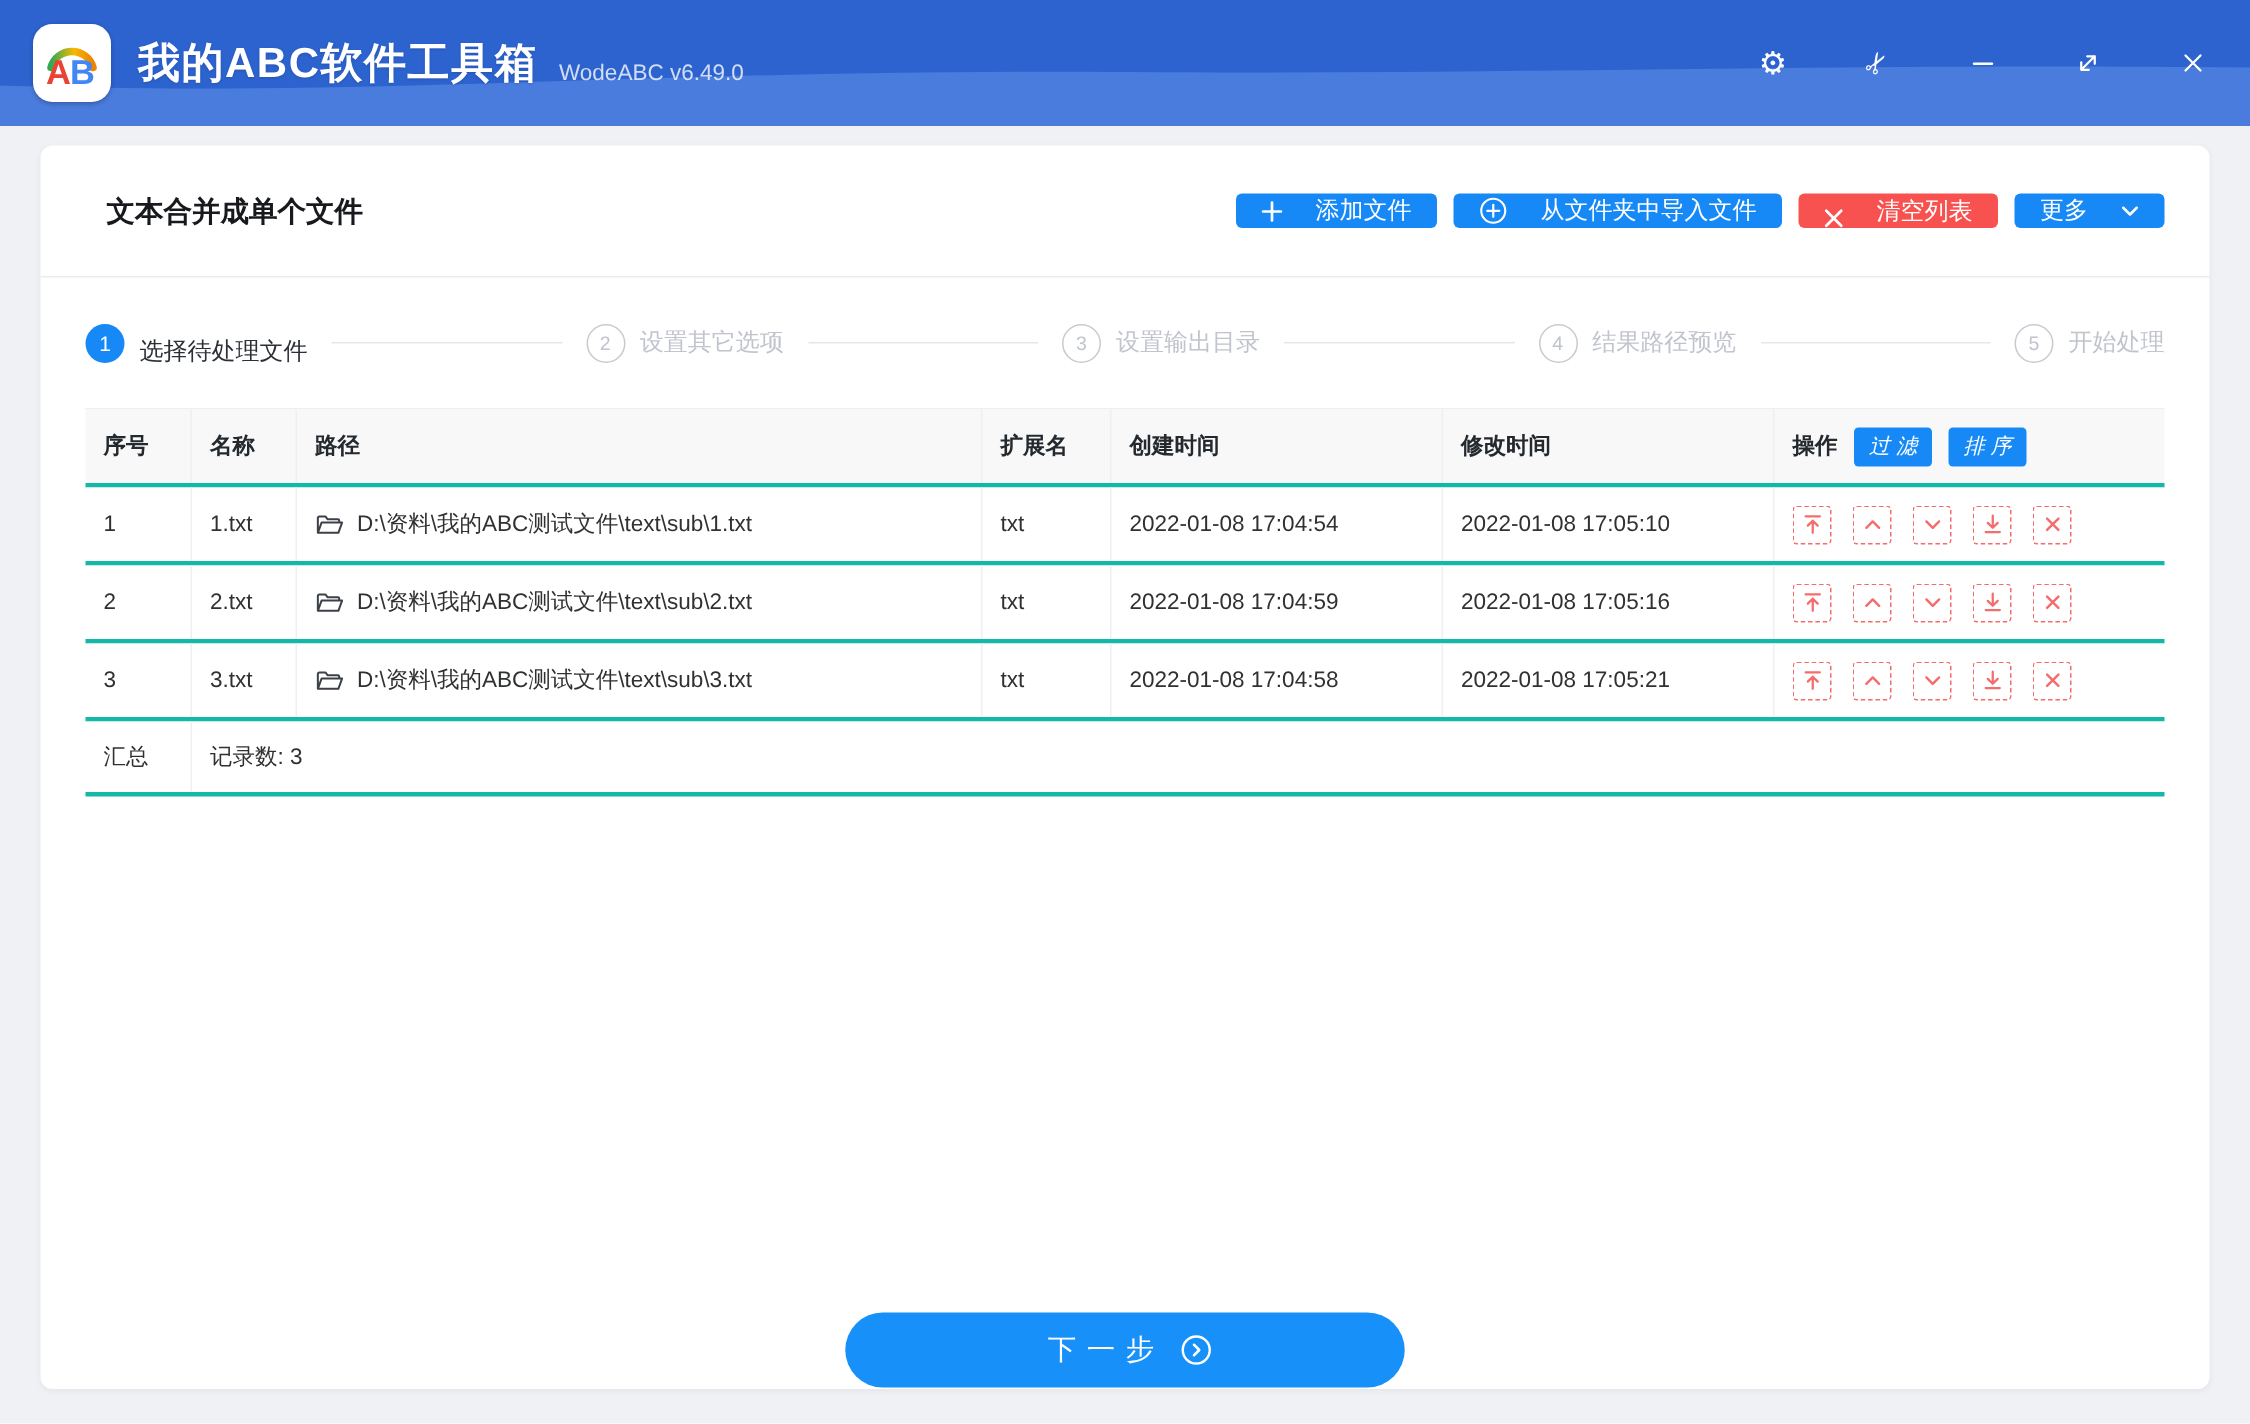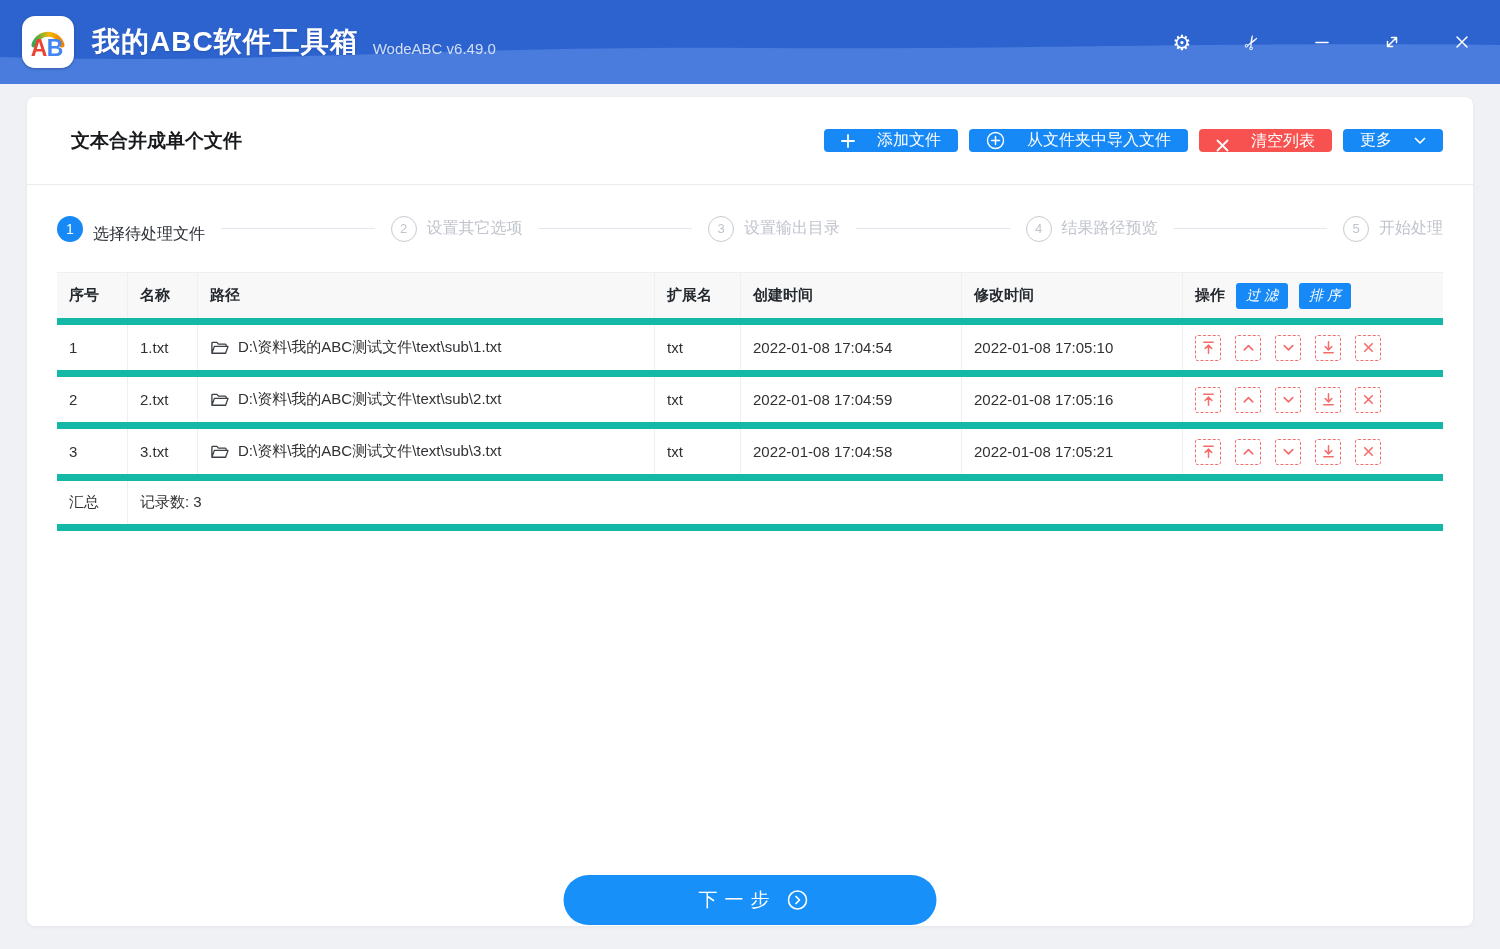--- a/index.html
+++ b/index.html
@@ -41,7 +41,7 @@
   .step-line { flex:1; height:1px; background:#e3e7ed; margin:0 16px; }
   
   .ftable { margin:0 30px; border-top:1px solid #edeff3; font-size:15px; }
-  .tr { display:flex; border-bottom:7px solid #14b8a6; min-height:52px; align-items:stretch; background:#fff; }
+  .tr { display:flex; border-bottom:3px solid #14b8a6; min-height:52px; align-items:stretch; background:#fff; }
   .tr.thead { background:#f8f8f9; font-weight:bold; color:#24292e; }
   .cell { padding:0 12px; display:flex; align-items:center; border-right:1px solid #edeff3; }
   .cell.last { border-right:none; }

